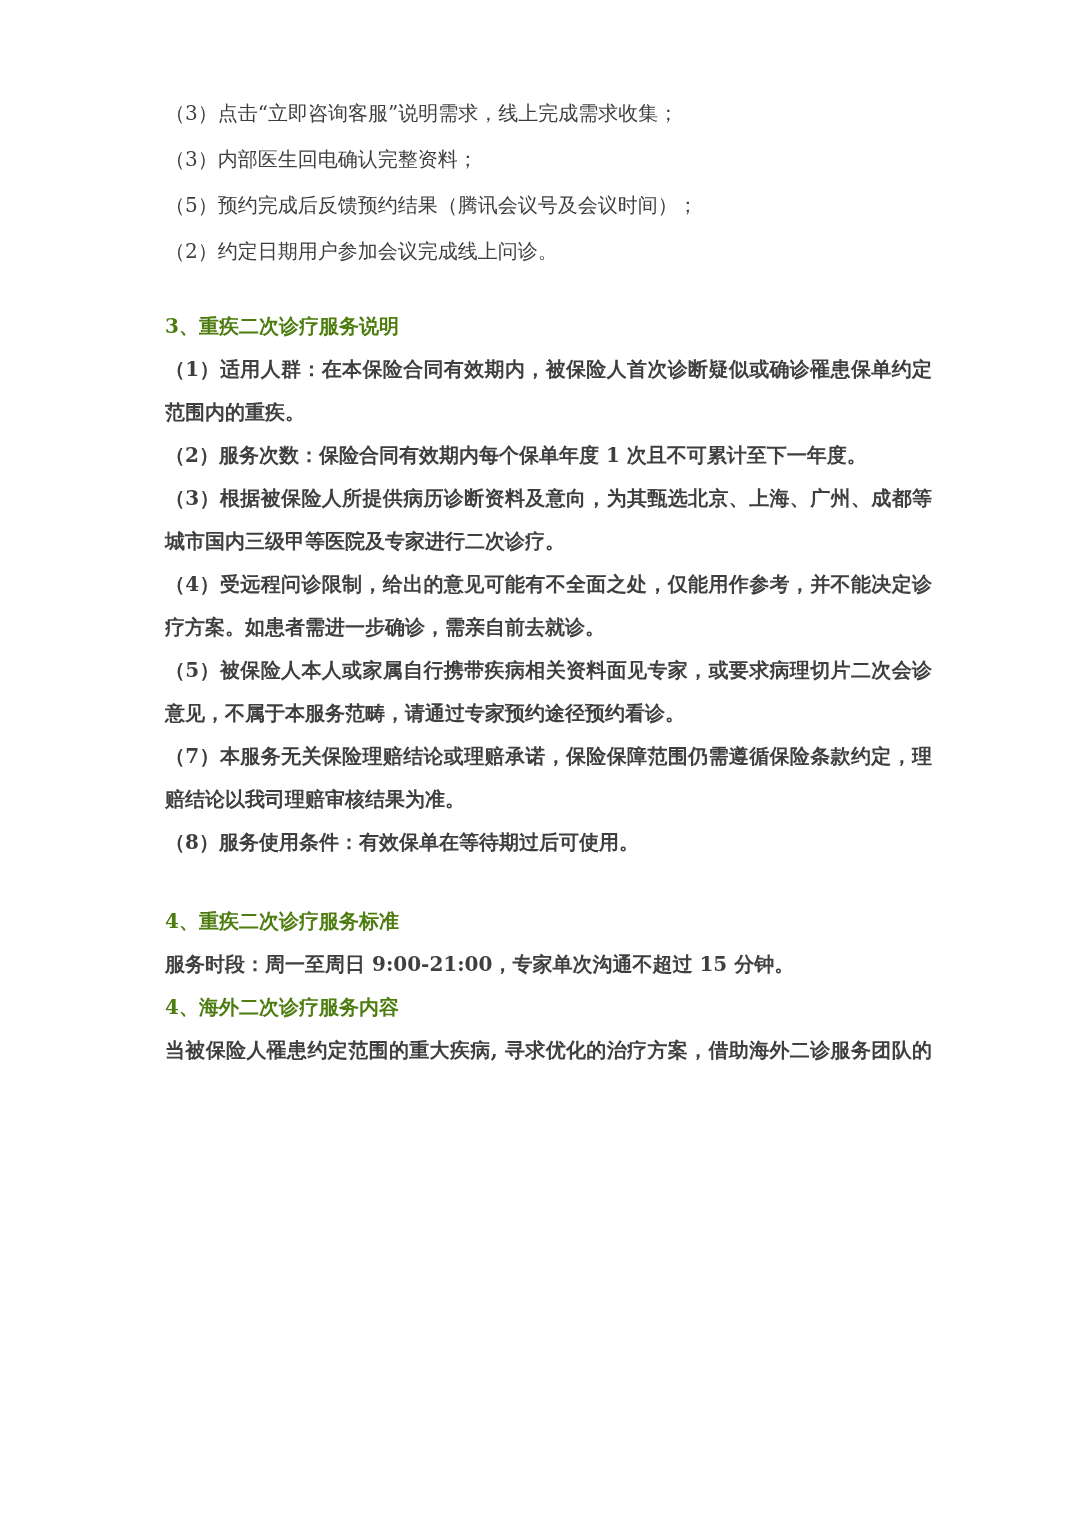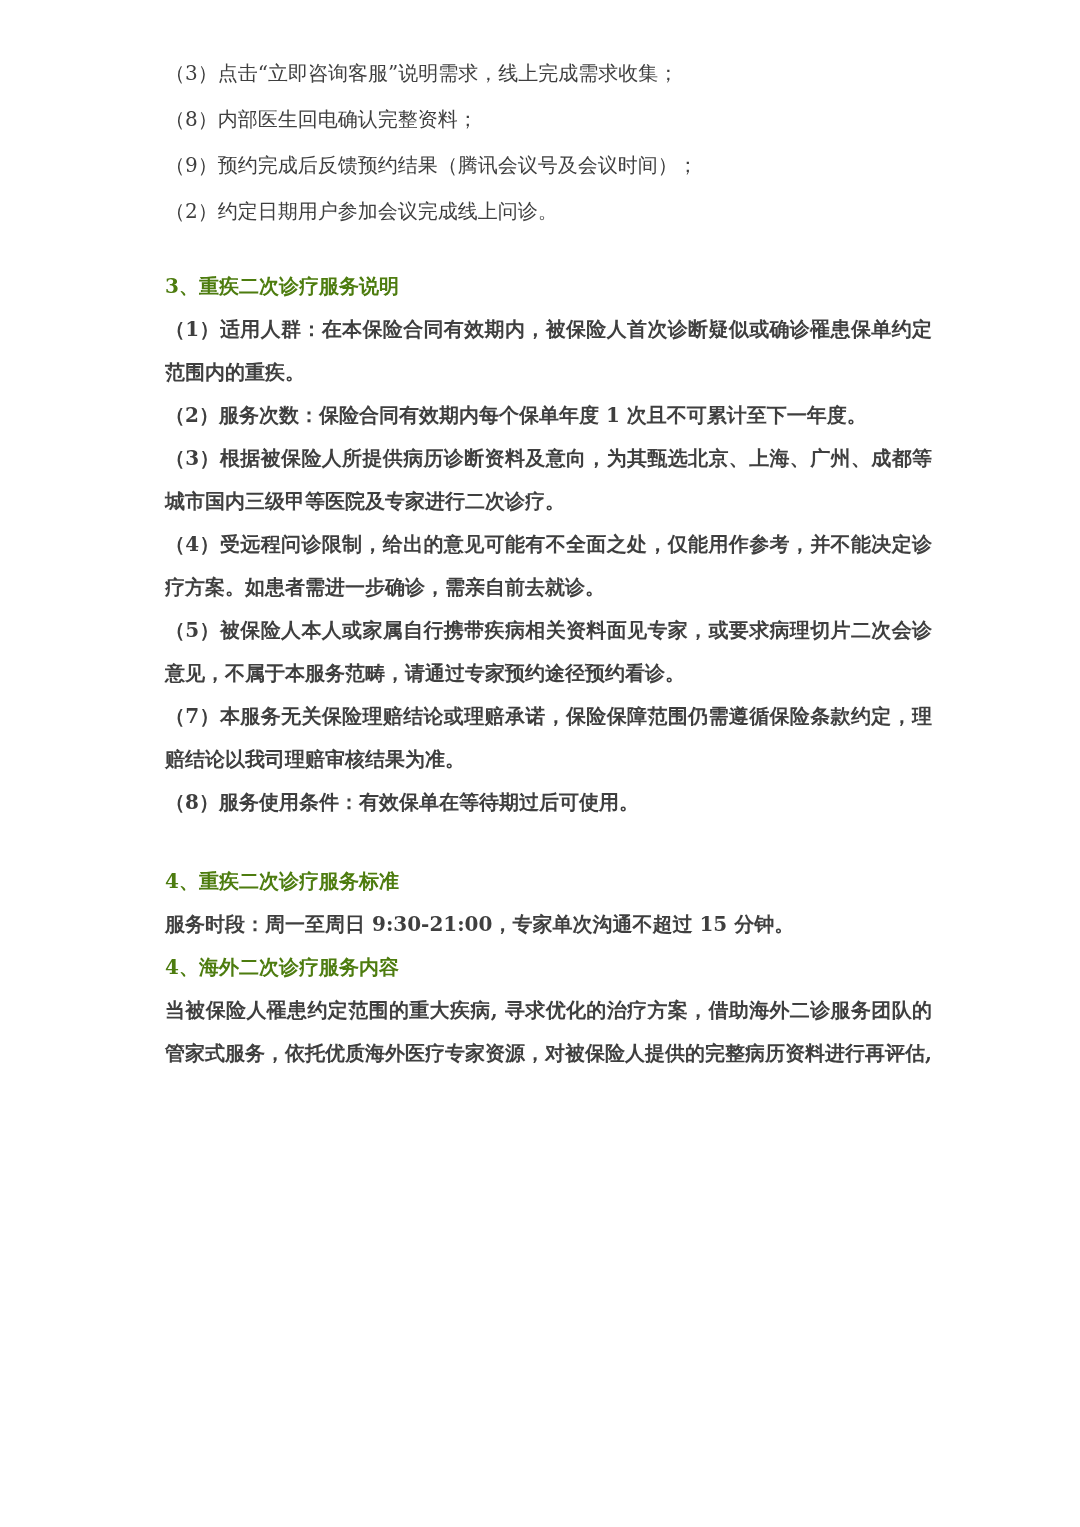--- a/index.html
+++ b/index.html
@@ -14,7 +14,7 @@
     margin: 0 auto;
     background: #ffffff;
     box-sizing: border-box;
-    padding: 50px 148px 0 165px;
+    padding: 90px 148px 0 165px;
     font-family: "DejaVu Serif", "Liberation Serif", serif;
     font-size: 20px;
     color: #3f3f3f;

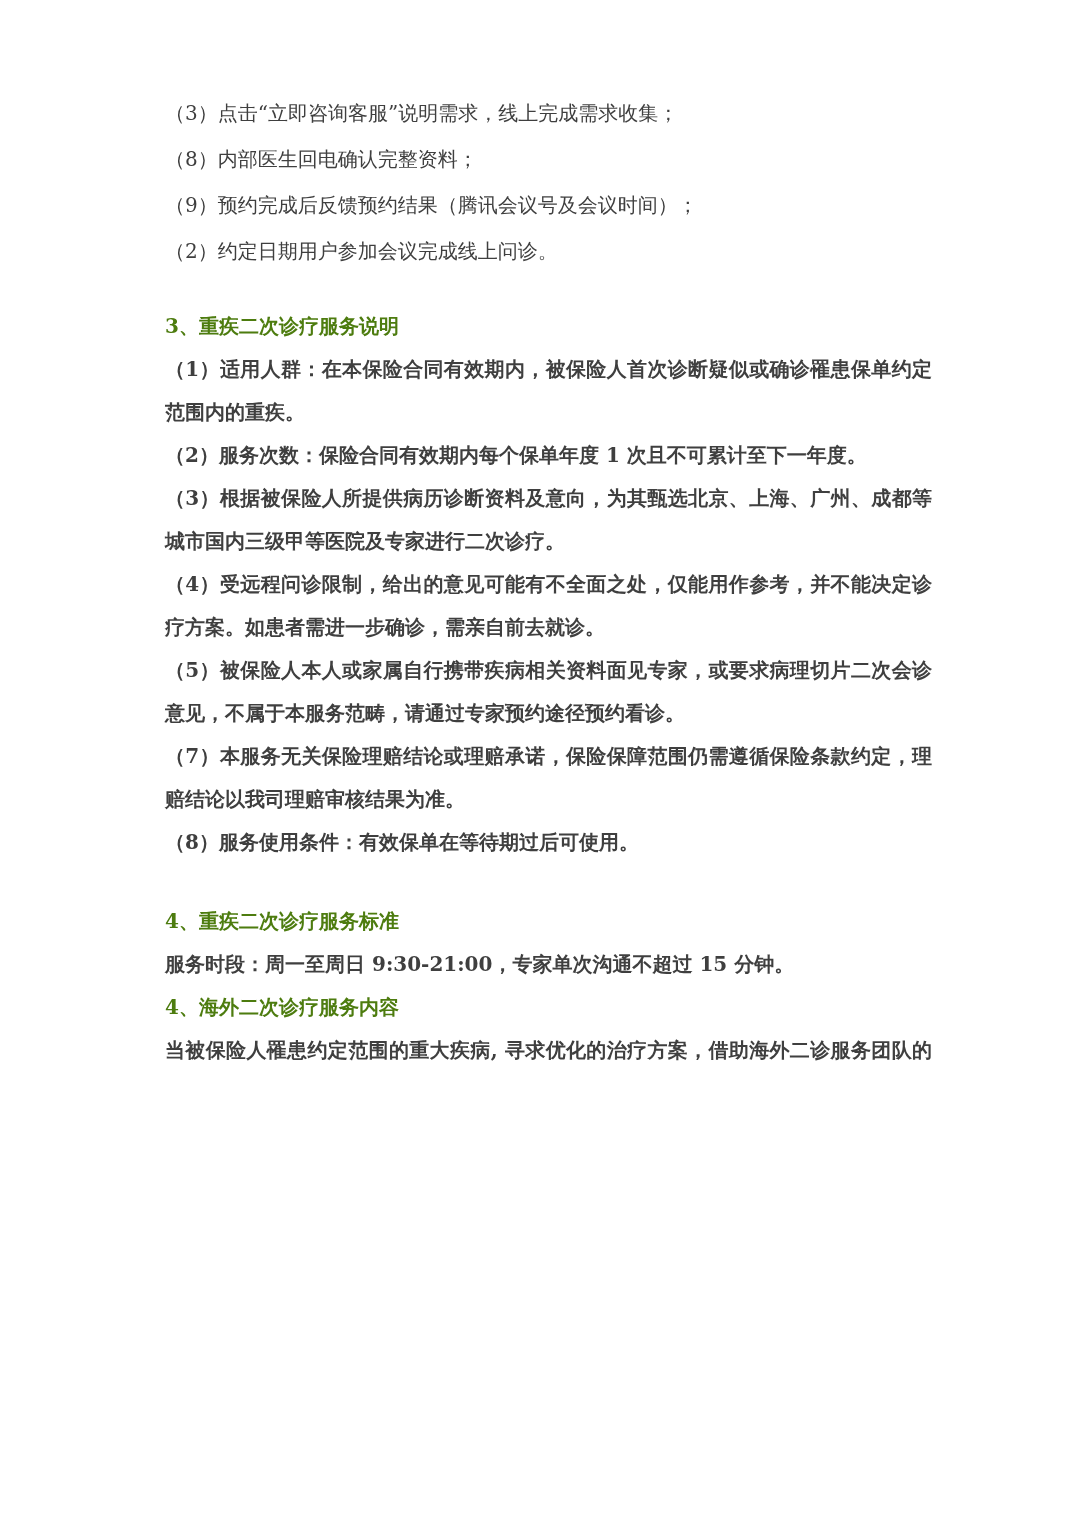--- a/index.html
+++ b/index.html
@@ -50,7 +50,7 @@
 
   <section>
     <p class="step">（3）点击“立即咨询客服”说明需求，线上完成需求收集；</p>
-    <p class="step">（8）内部医生回电确认完整资料；</p>
+    <p class="step">（3）内部医生回电确认完整资料；</p>
     <p class="step">（9）预约完成后反馈预约结果（腾讯会议号及会议时间）；</p>
     <p class="step">（2）约定日期用户参加会议完成线上问诊。</p>
   </section>

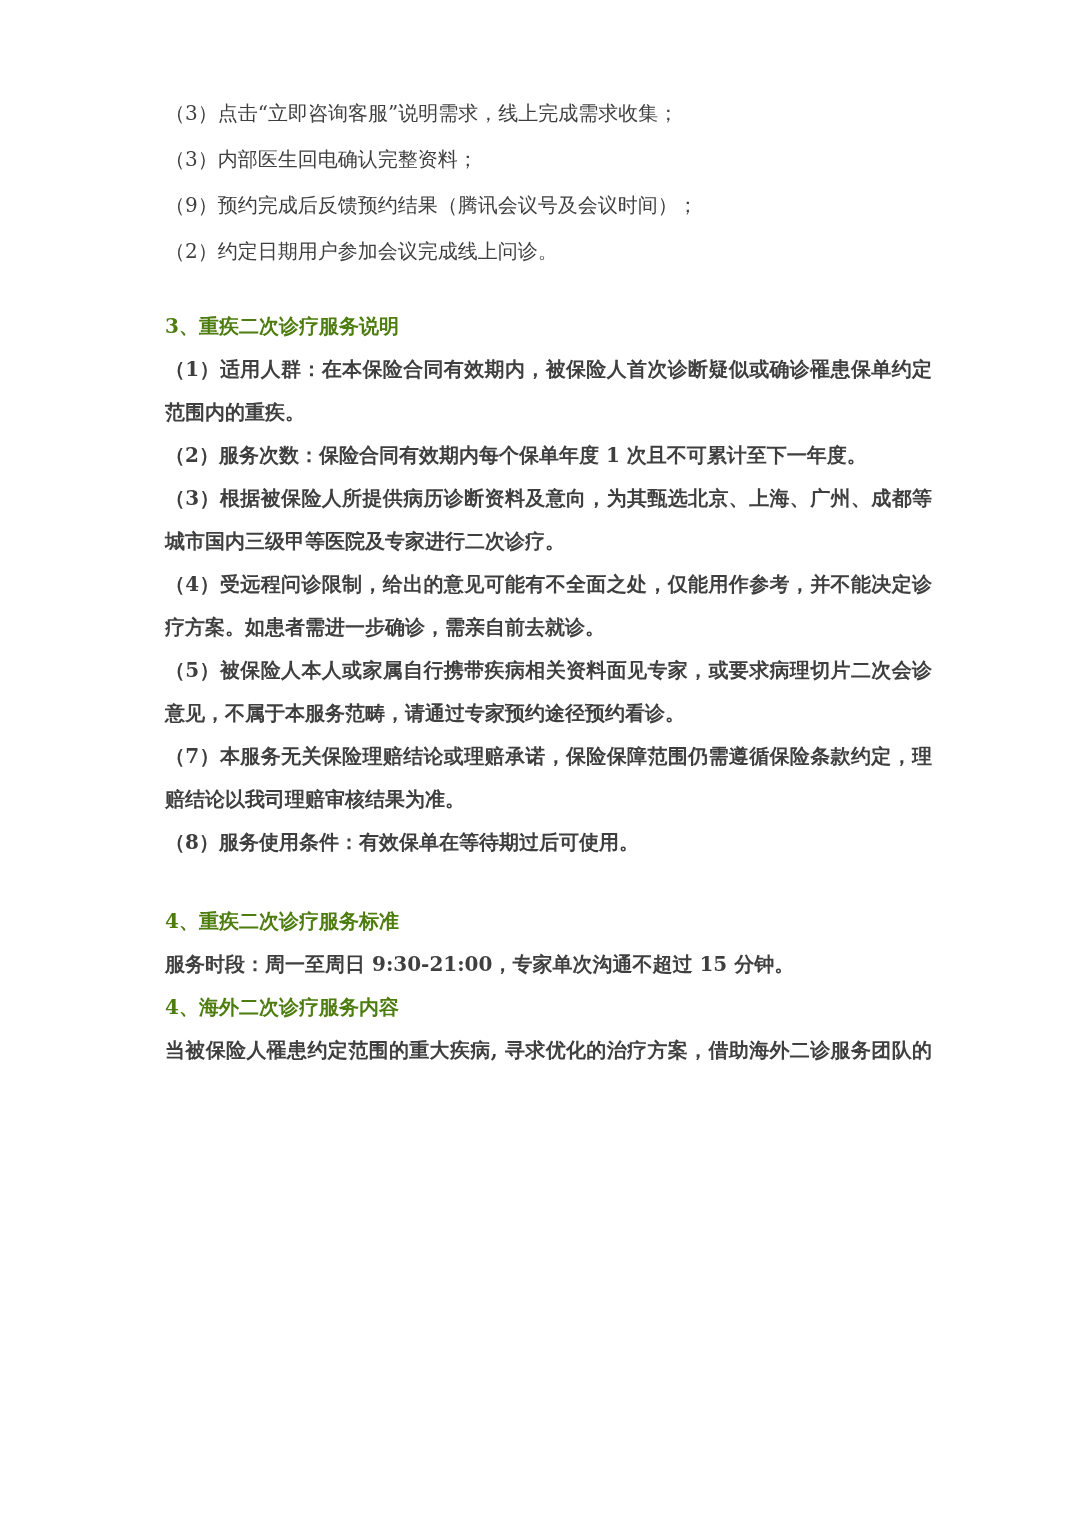--- a/index.html
+++ b/index.html
@@ -51,7 +51,7 @@
   <section>
     <p class="step">（3）点击“立即咨询客服”说明需求，线上完成需求收集；</p>
     <p class="step">（3）内部医生回电确认完整资料；</p>
-    <p class="step">（9）预约完成后反馈预约结果（腾讯会议号及会议时间）；</p>
+    <p class="step">（5）预约完成后反馈预约结果（腾讯会议号及会议时间）；</p>
     <p class="step">（2）约定日期用户参加会议完成线上问诊。</p>
   </section>
 

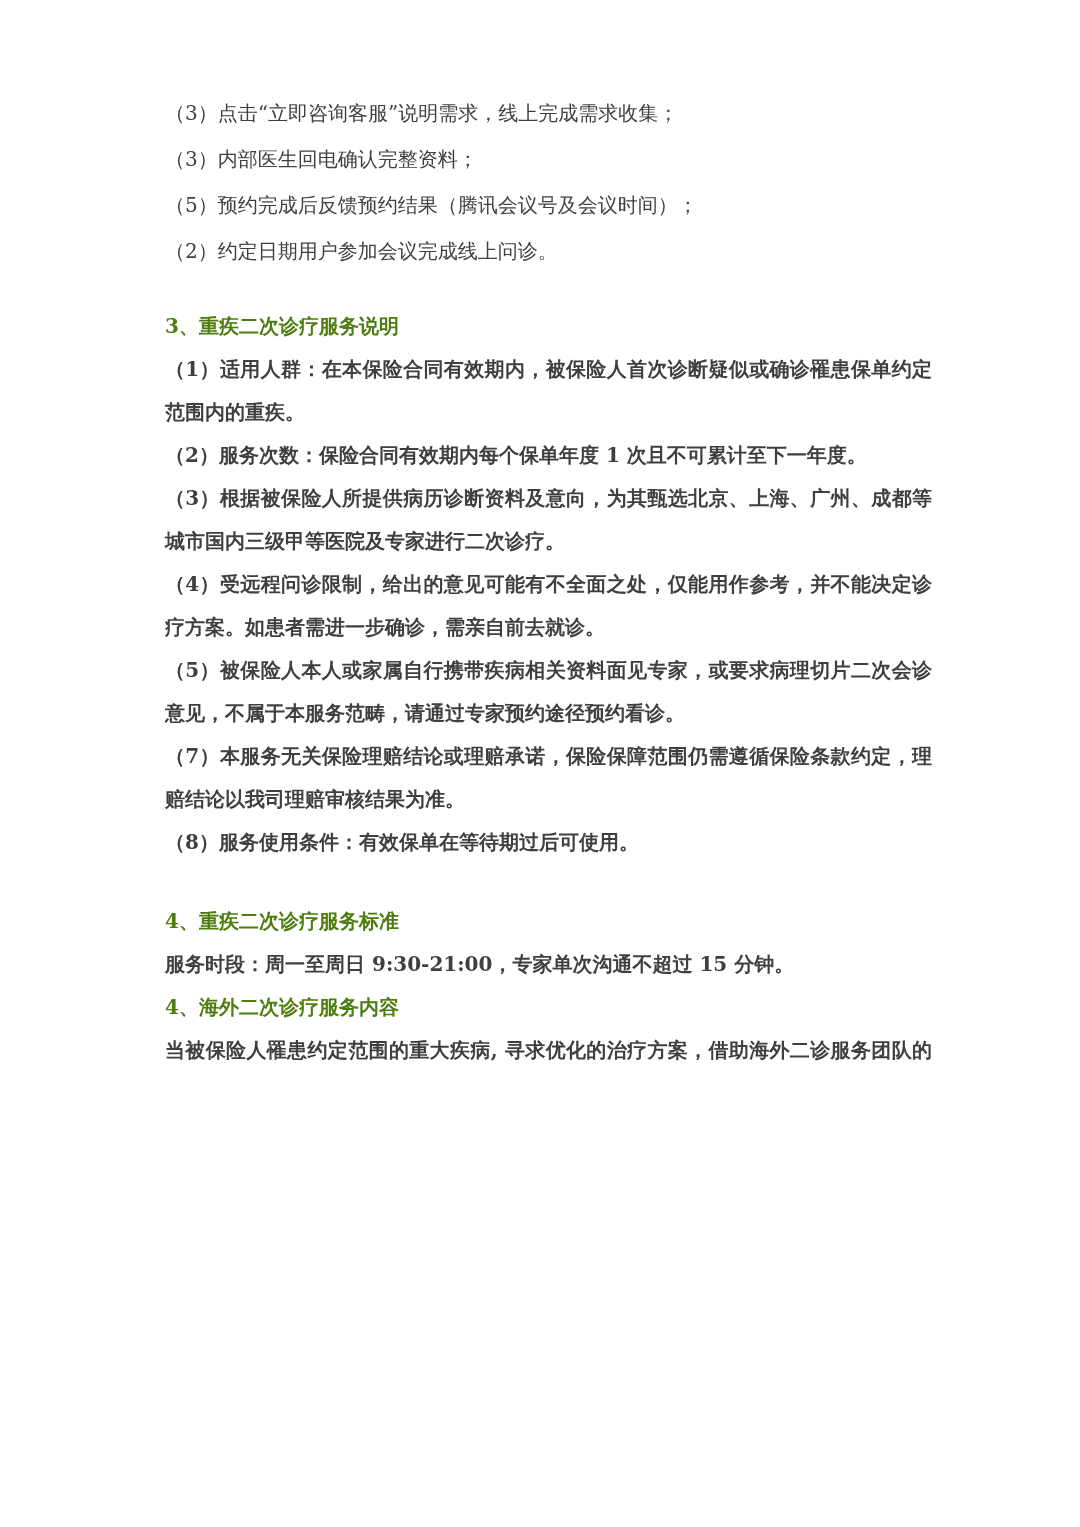--- a/index.html
+++ b/index.html
@@ -67,7 +67,7 @@
   </section>
 
   <h2 class="heading gap-b">4、重疾二次诊疗服务标准</h2>
-  <p class="para">服务时段：周一至周日 9:30-21:00，专家单次沟通不超过 15 分钟。</p>
+  <p class="para">服务时段：周一至周日 9:00-21:00，专家单次沟通不超过 15 分钟。</p>
 
 
   <h2 class="heading">4、海外二次诊疗服务内容</h2>

